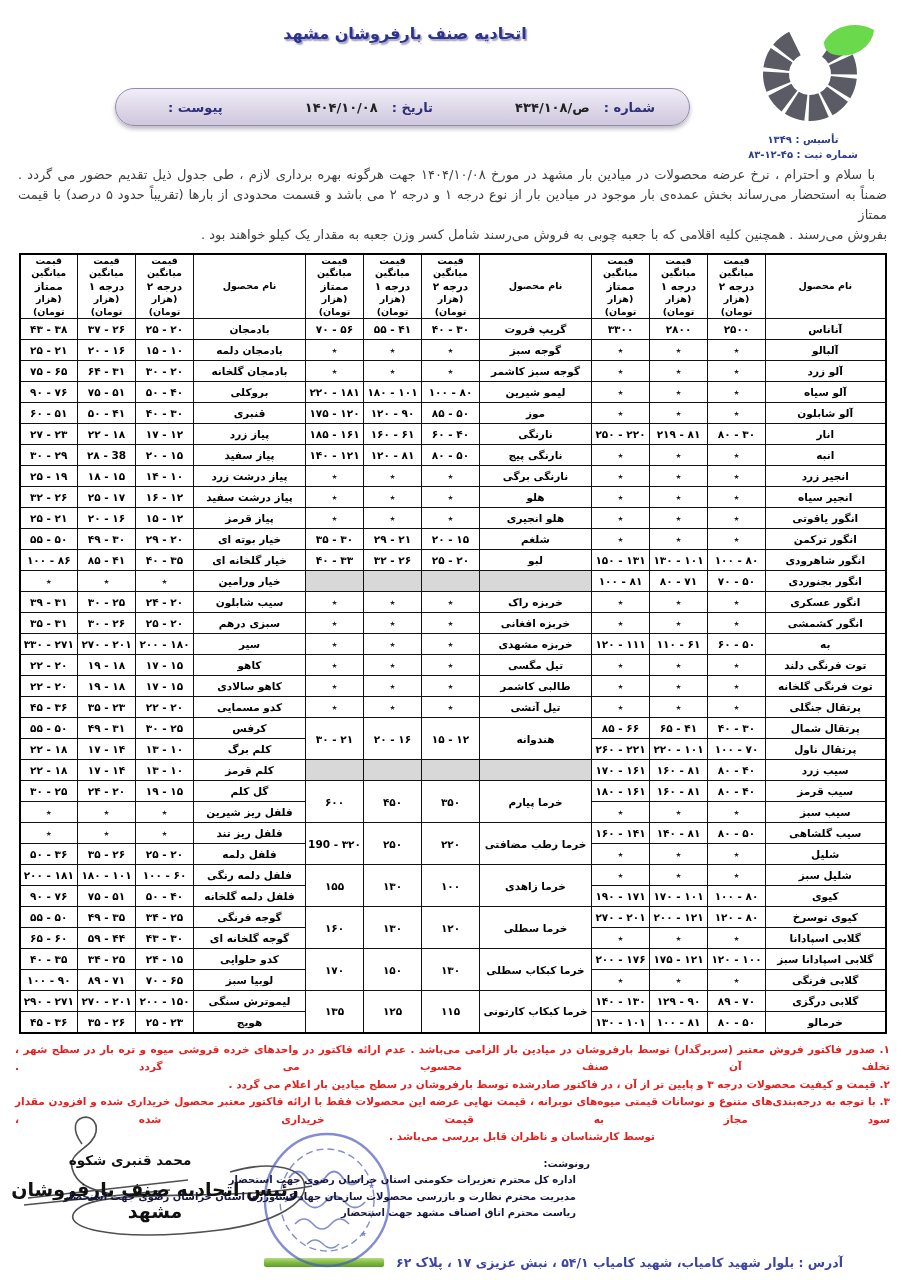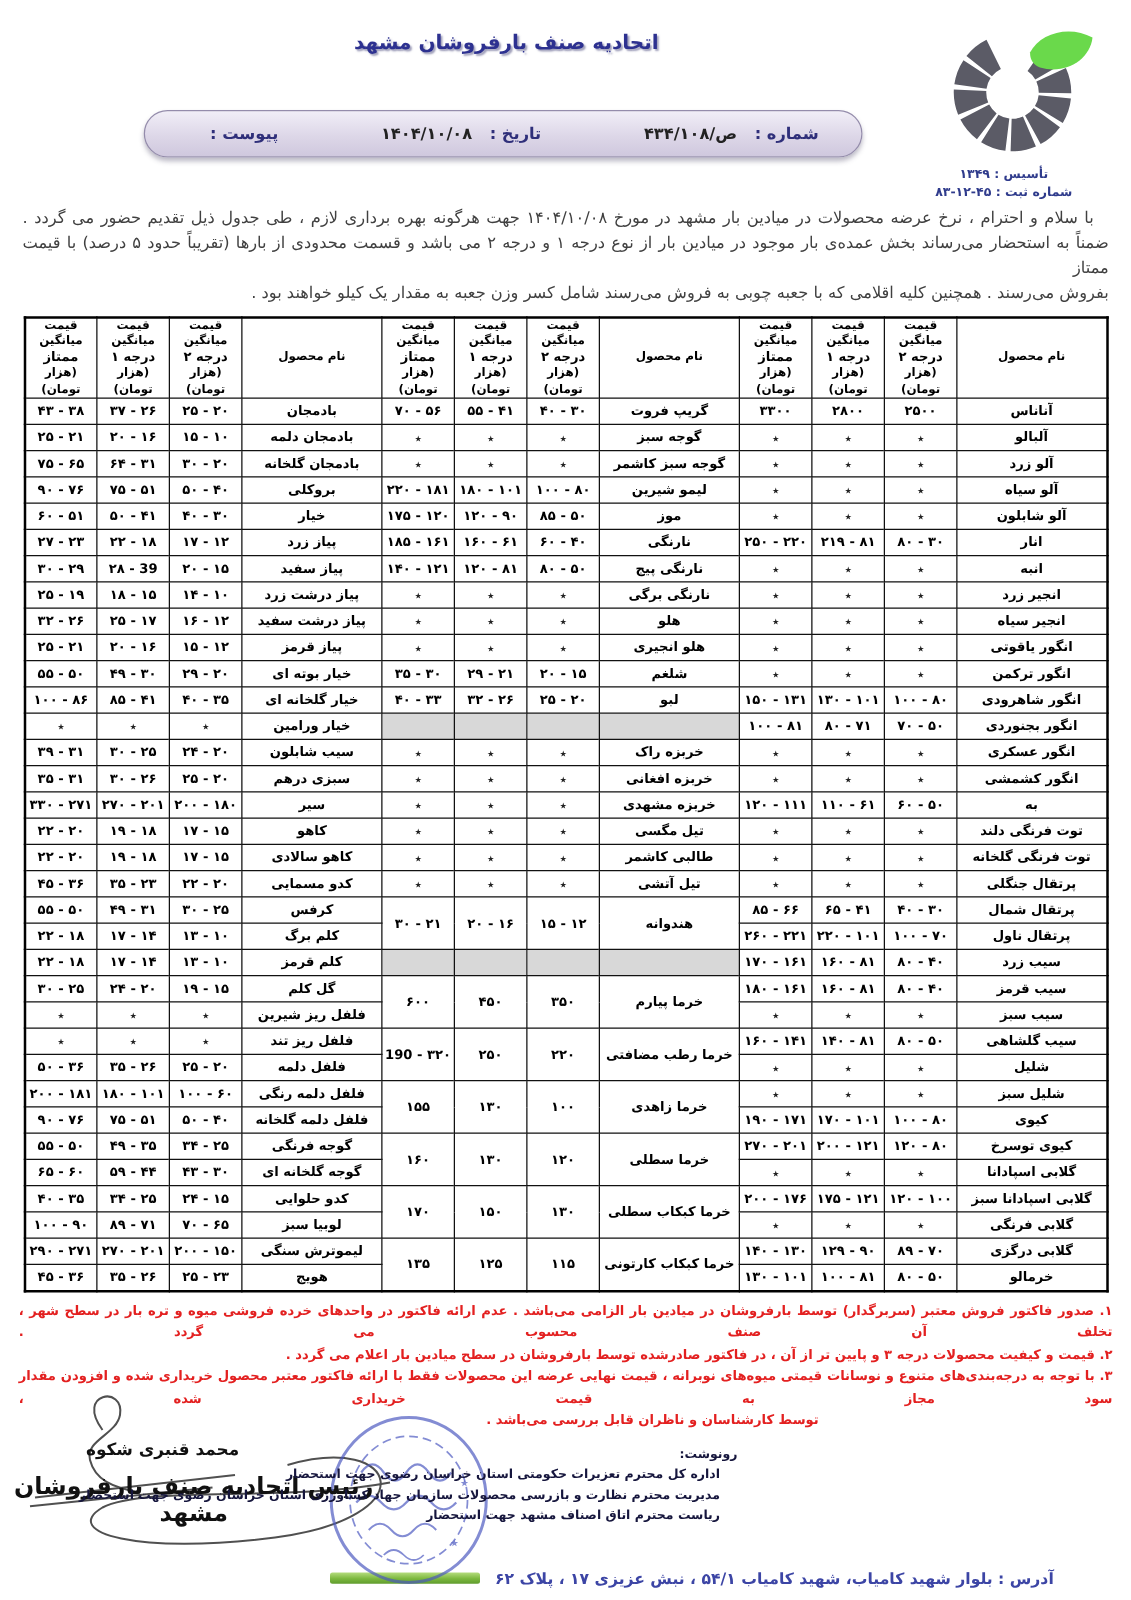--- a/index.html
+++ b/index.html
@@ -241,7 +241,7 @@
           <td class="price" rowspan="1">۸۵ - ۵۰</td>
           <td class="price" rowspan="1">۱۲۰ - ۹۰</td>
           <td class="price" rowspan="1">۱۷۵ - ۱۲۰</td>
-          <td class="name" rowspan="1">خیار</td>
+          <td class="name" rowspan="1">قنبری</td>
           <td class="price" rowspan="1">۴۰ - ۳۰</td>
           <td class="price" rowspan="1">۵۰ - ۴۱</td>
           <td class="price" rowspan="1">۶۰ - ۵۱</td>

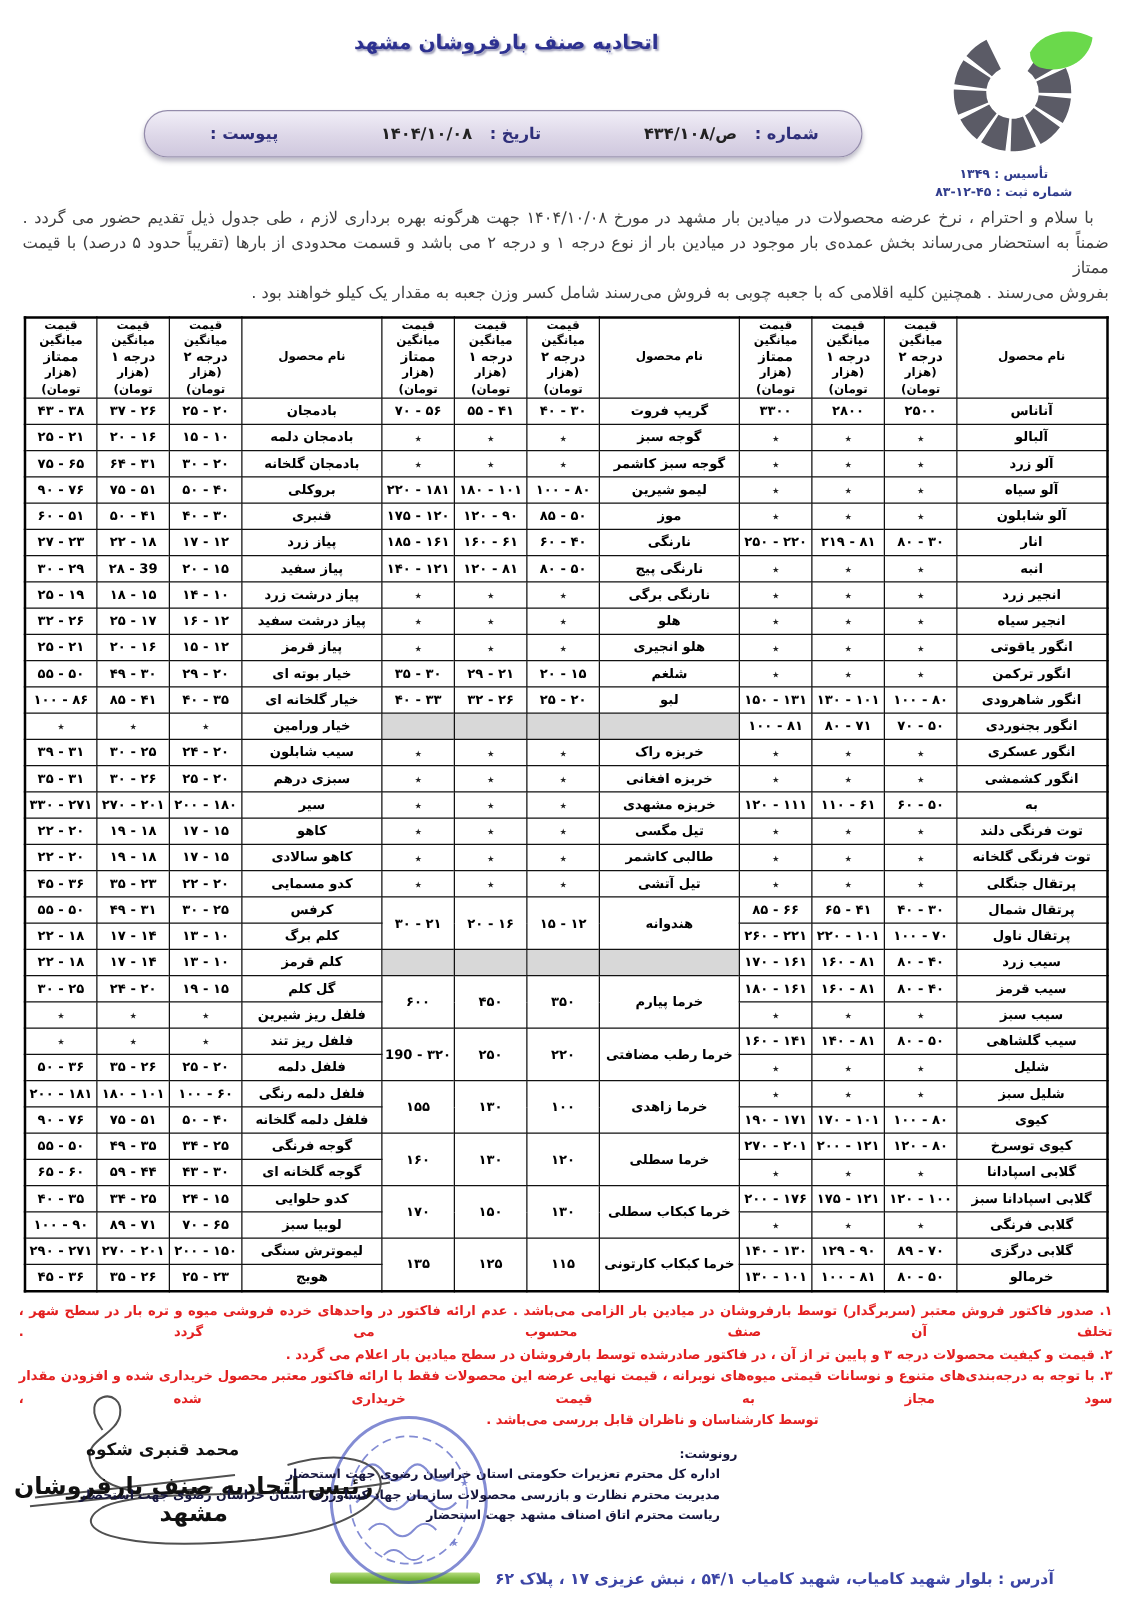--- a/index.html
+++ b/index.html
@@ -271,7 +271,7 @@
           <td class="price" rowspan="1">۱۴۰ - ۱۲۱</td>
           <td class="name" rowspan="1">پیاز سفید</td>
           <td class="price" rowspan="1">۲۰ - ۱۵</td>
-          <td class="price" rowspan="1">۲۸ - 39</td>
+          <td class="price" rowspan="1">۲۸ - 38</td>
           <td class="price" rowspan="1">۳۰ - ۲۹</td>
         </tr>
         <tr>

